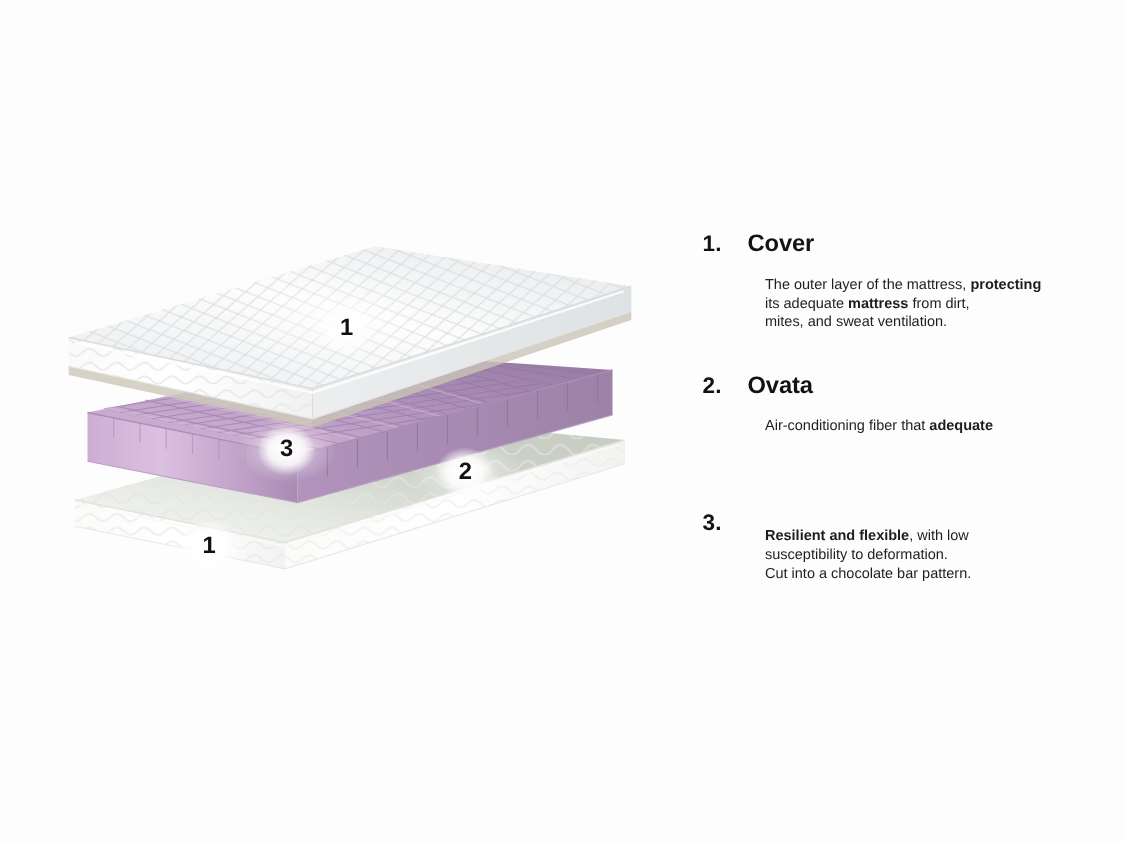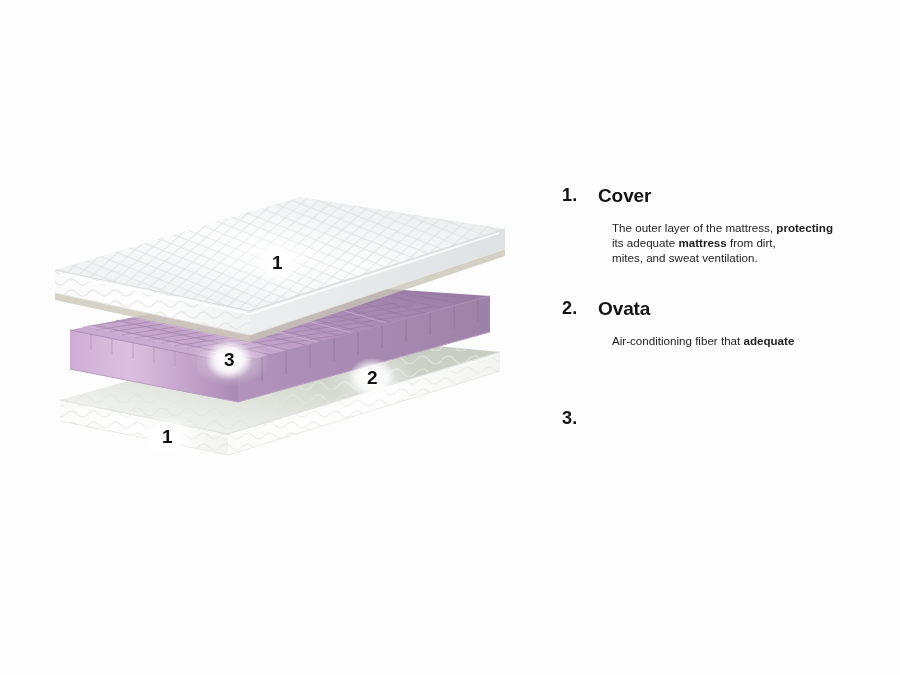--- a/index.html
+++ b/index.html
@@ -284,6 +284,11 @@
     <div class="legend-item" style="top:408px;">
       <div class="item-num">3.</div>
       <div class="item-body">
+        <p class="item-desc">
+            <span class="line"><b>Resilient and flexible</b><span>, with low</span></span>
+            <span class="line"><span>susceptibility to deformation.</span></span>
+            <span class="line"><span>Cut into a chocolate bar pattern.</span></span>
+          </p>
       </div>
     </div>
 

